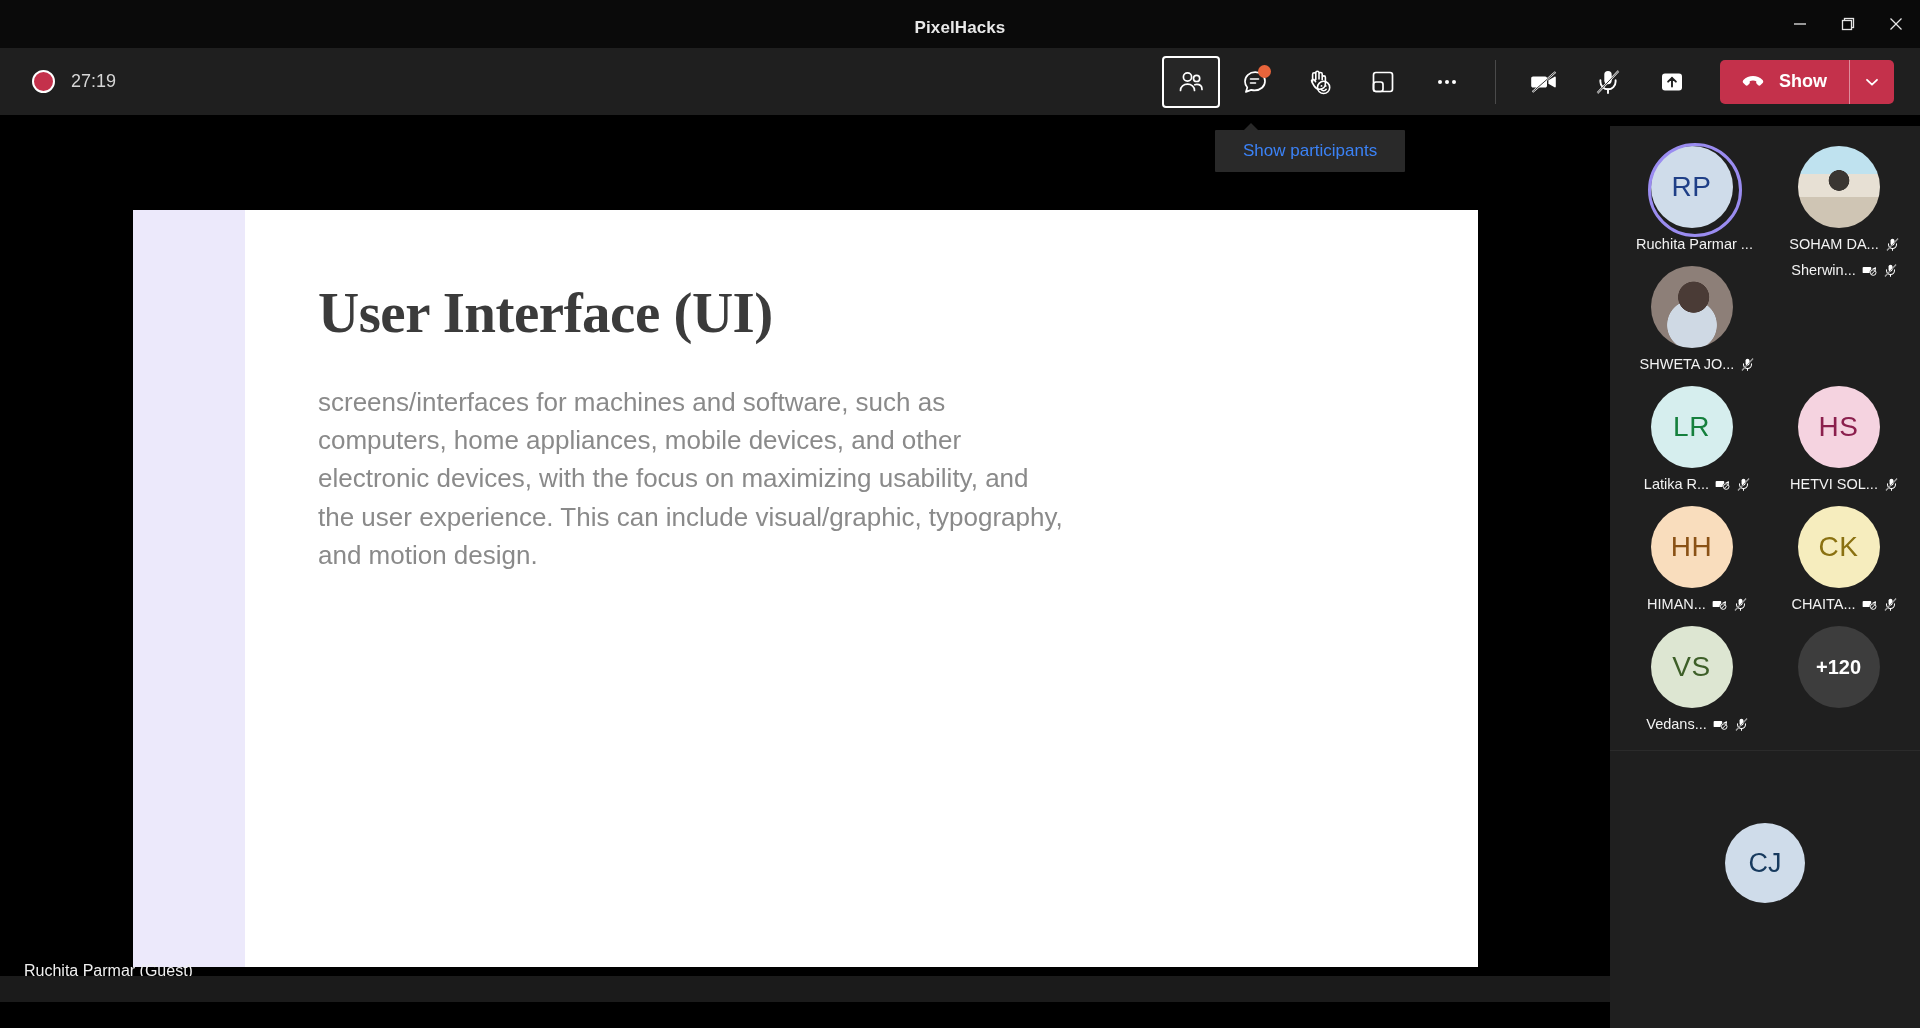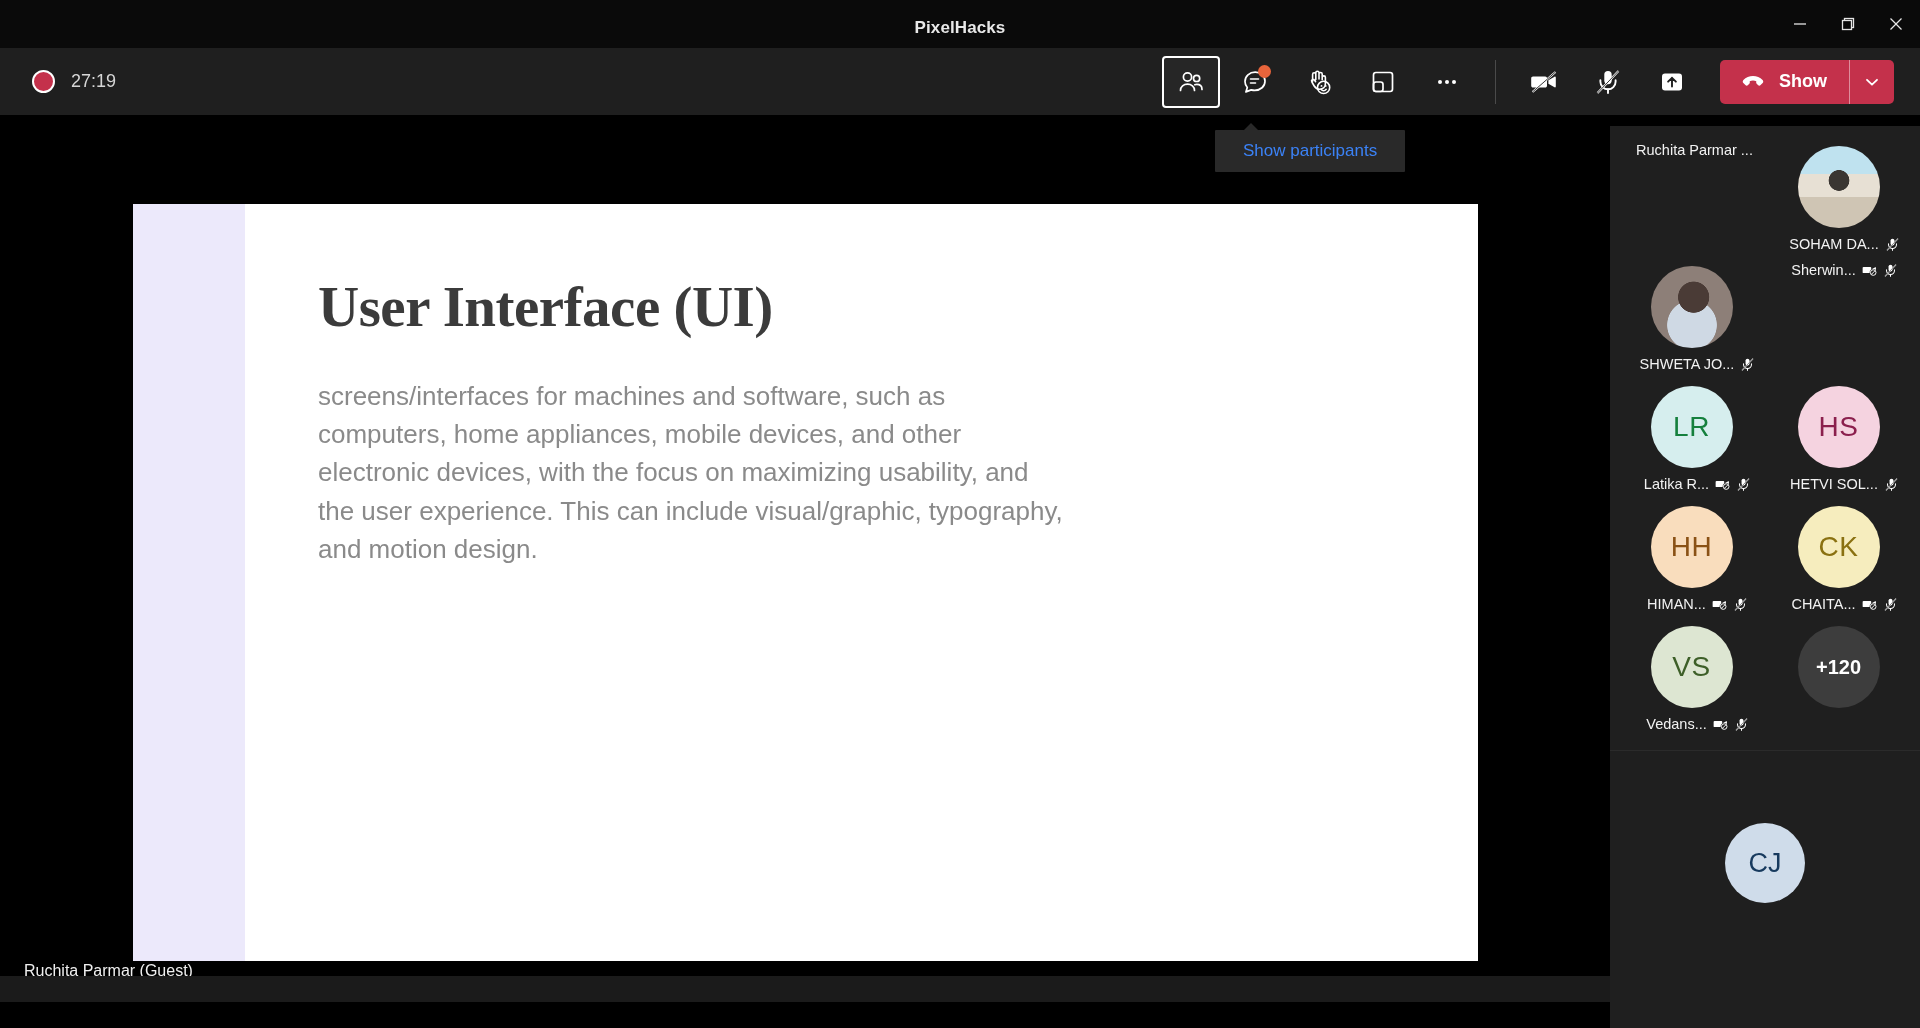--- a/index.html
+++ b/index.html
@@ -348,6 +348,9 @@
 <div class="panel">
   <div class="panel-grid" id="participants-grid">
       <div class="p-cell">
+        <div class="p-avatar-wrap speaking">
+          <div class="p-avatar" style="background: rgb(207, 220, 234); color: rgb(31, 63, 135);">RP</div>
+        </div>
         <div class="p-name-row">
           <span class="p-name">Ruchita Parmar ...</span>
           <span class="p-icons"></span>

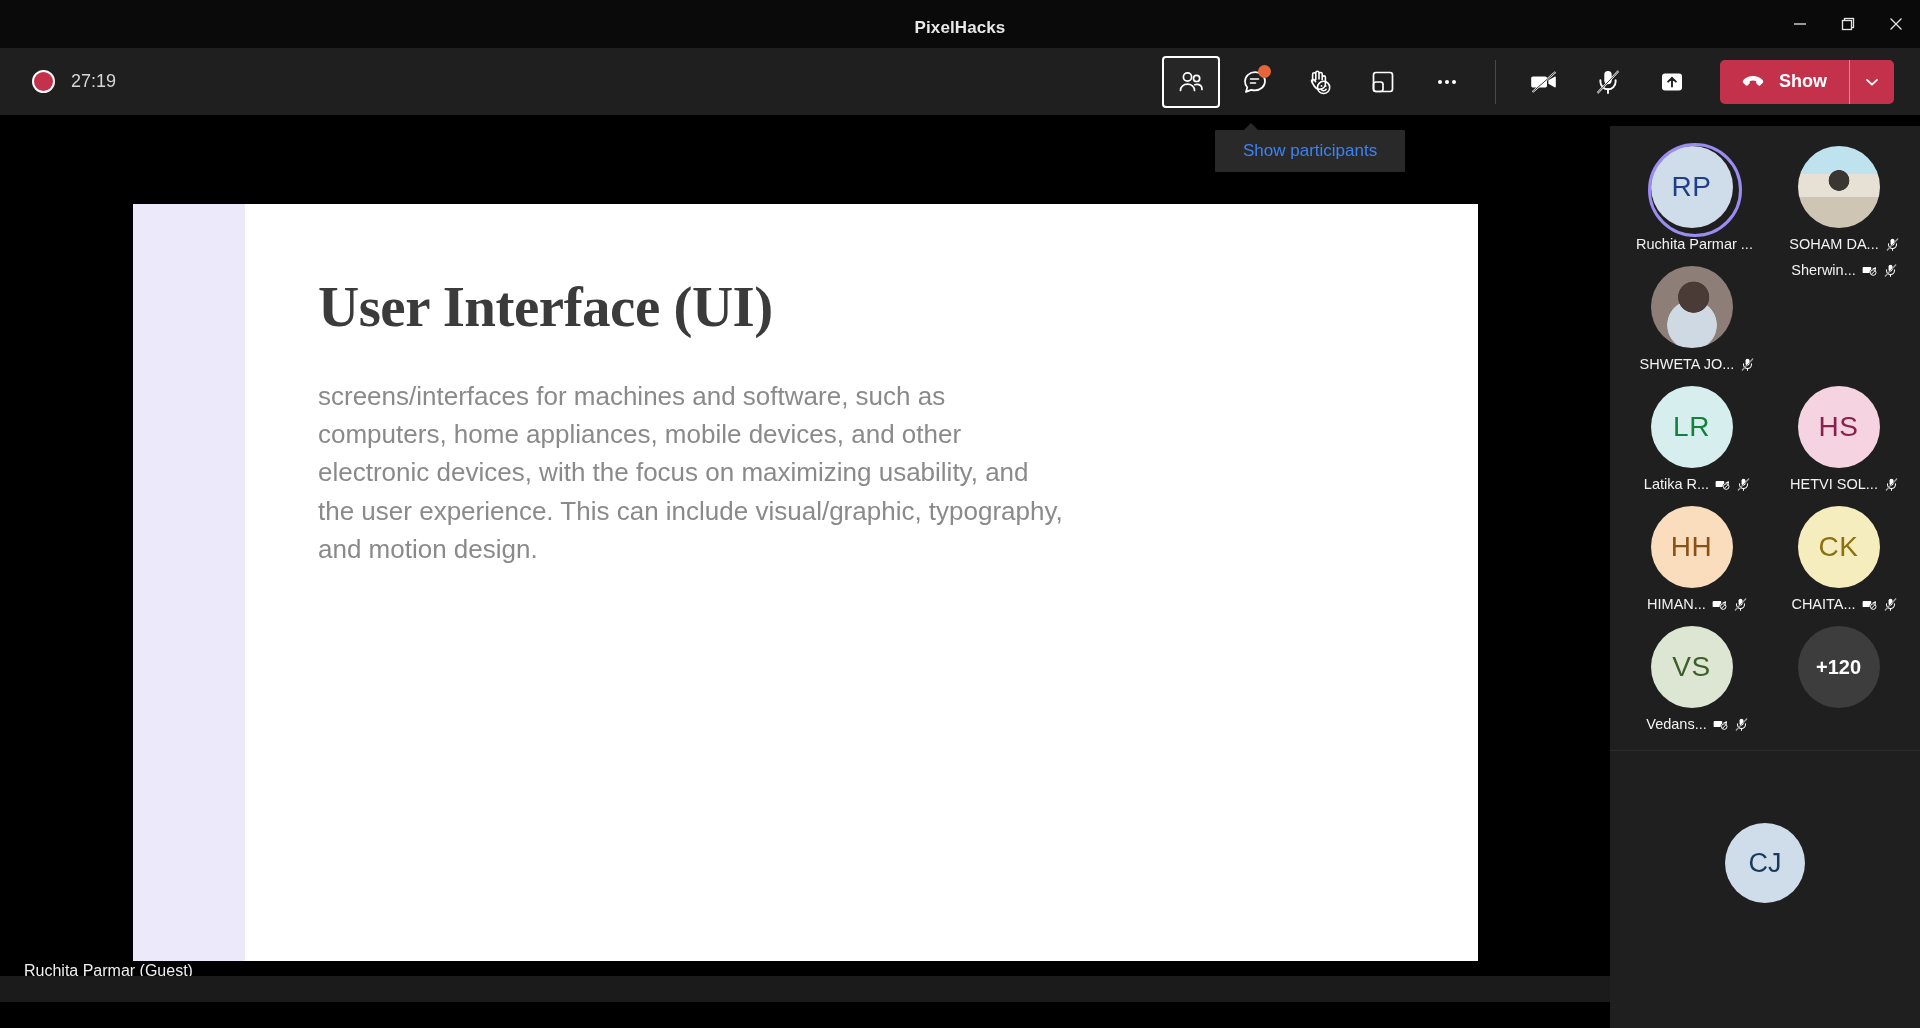--- a/index.html
+++ b/index.html
@@ -102,7 +102,7 @@
     overflow: hidden;
   }
   .slide {
-    position: absolute; left: 133px; top: 78px;
+    position: absolute; left: 133px; top: 84px;
     width: 1345px; height: 757px;
     background: #ffffff;
     display: flex;

